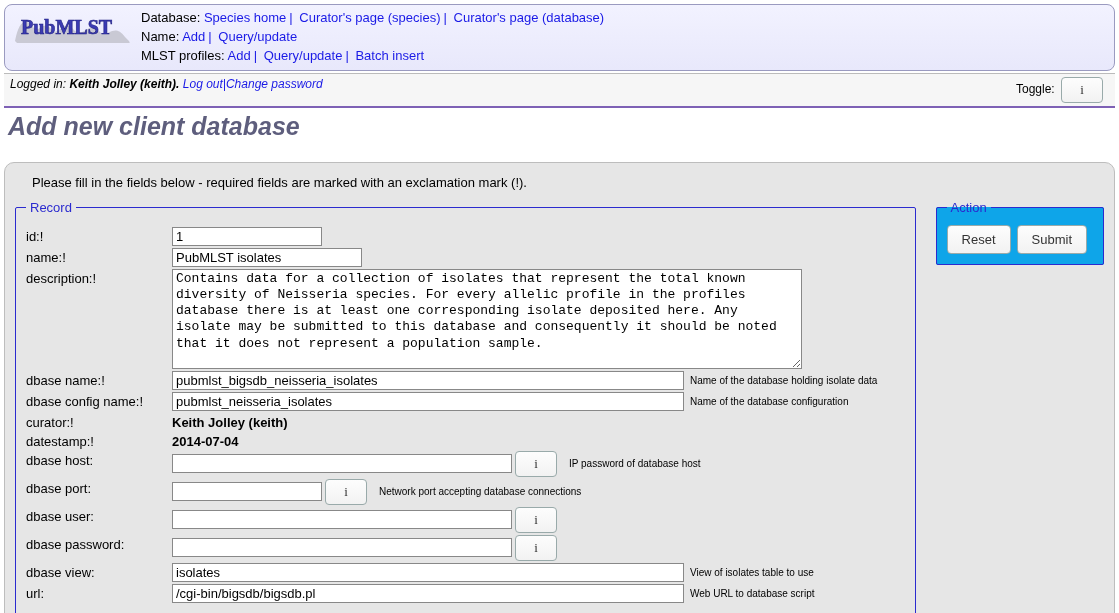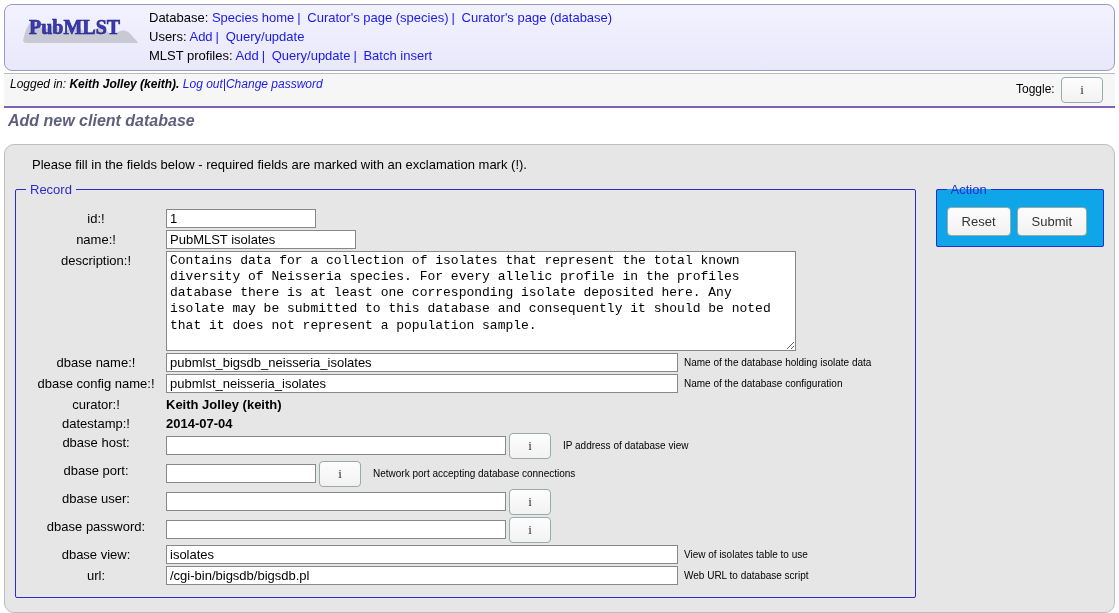--- a/index.html
+++ b/index.html
@@ -5,7 +5,7 @@
   html,body{margin:0;padding:0;font-family:Arial,Helvetica,sans-serif;font-size:13px;color:#000;background:#fff}
   a{color:#1a1ae6;text-decoration:none}
   .topbox{margin:4px 4px 2px 4px;border:1px solid #9a9ac0;border-radius:8px;background:linear-gradient(#f2f2ff,#e8e8fb);padding:4px 6px;display:flex;align-items:flex-start}
-  .logo{display:inline-block;margin:2px 10px 2px 10px}
+  .logo{display:inline-block;margin:2px 10px 2px 2px}
   .logo svg{display:block}
   .toplinks{line-height:1.45}
   .toplinks .lbl{color:#000}

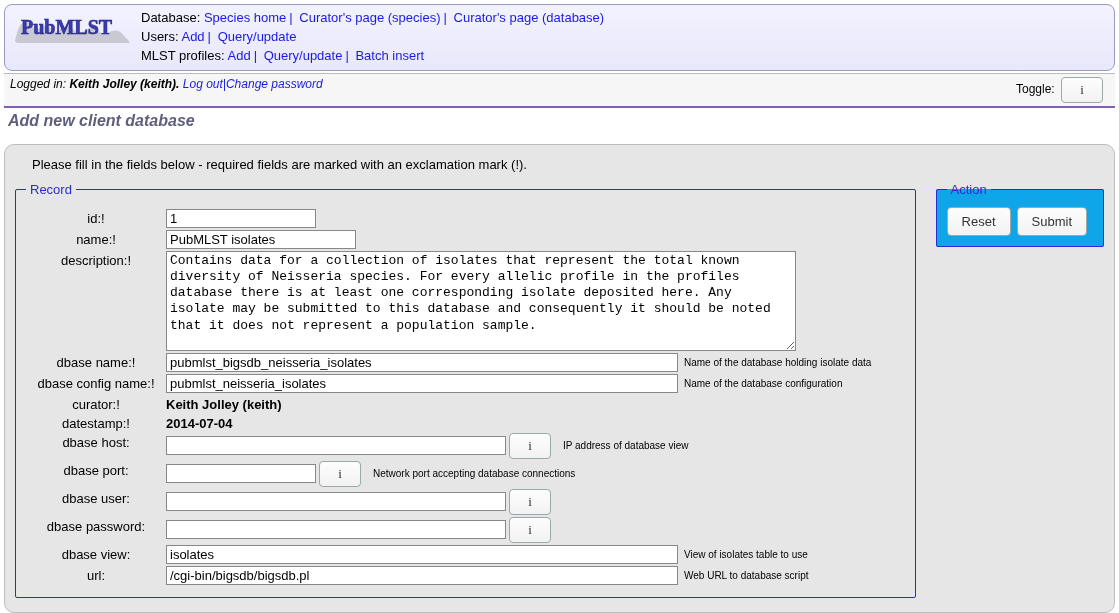--- a/index.html
+++ b/index.html
@@ -64,7 +64,7 @@
       <a href="#">Curator's page (database)</a>
     </div>
     <div>
-      <span class="lbl">Users:</span>
+      <span class="lbl">Name:</span>
       <a href="#">Add</a><span class="sep">|</span>
       <a href="#">Query/update</a>
     </div>

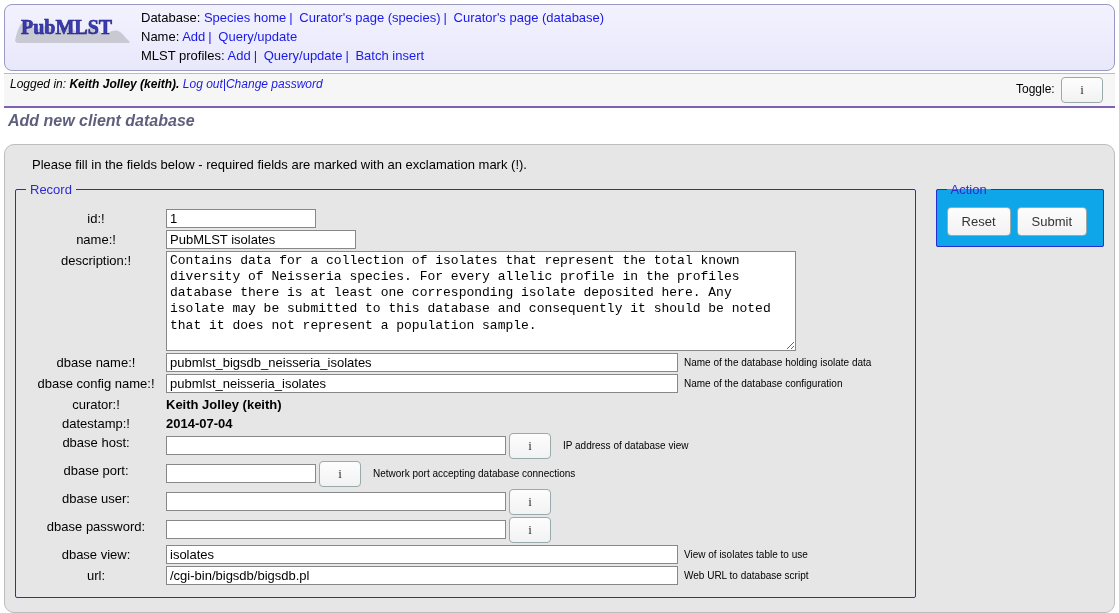--- a/index.html
+++ b/index.html
@@ -16,7 +16,7 @@
   .authbar .right{margin-left:auto;font-style:normal}
   .info-icon{display:inline-block;width:12px;height:12px;border:1px solid #9a8a00;background:#fff9c4;color:#6b5800;font:normal 10px/12px Georgia,serif;text-align:center;vertical-align:middle;margin-left:3px}
   .info-icon.btn{cursor:pointer}
-  h1.page-title{margin:4px 8px 14px 8px;font-size:16px;font-weight:bold;font-style:italic;color:#5e5e7d}
+  h1.page-title{margin:4px 8px 21px 8px;font-size:25px;font-weight:bold;font-style:italic;color:#5e5e7d}
   .panel{margin:4px 4px;border:1px solid #bdbdbd;border-radius:10px;background:#e6e6e6;padding:10px 10px 14px 10px;position:relative}
   .preamble{margin:2px 2px 10px 17px}
   .cols{display:flex;align-items:flex-start;gap:20px}

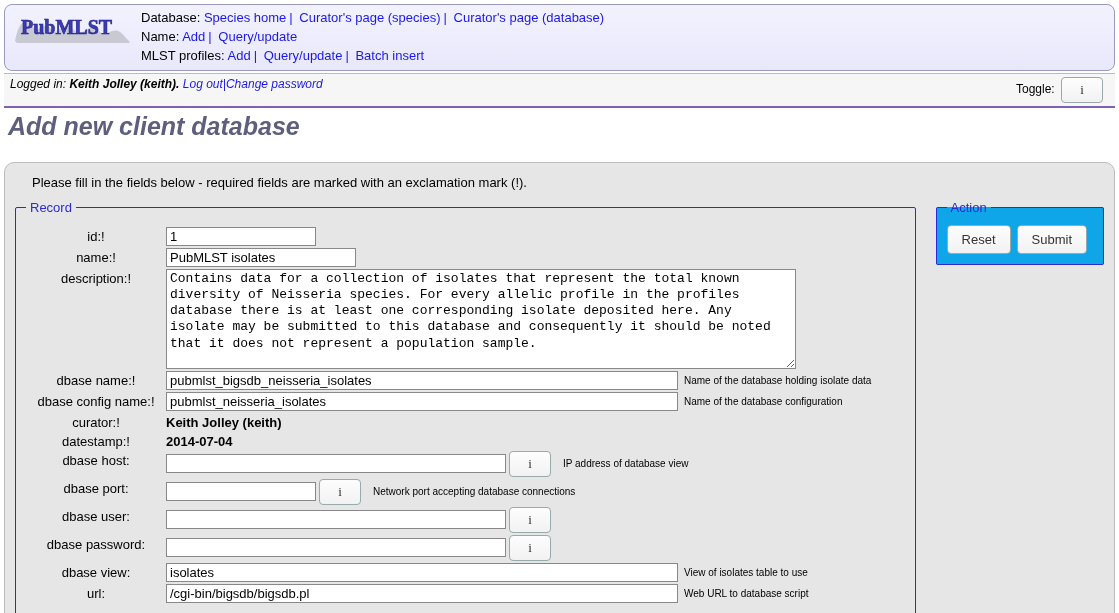--- a/index.html
+++ b/index.html
@@ -25,7 +25,7 @@
   fieldset.record{flex:1}
   fieldset.action{min-width:140px;background:#0ea5e9}
   .row{display:flex;align-items:flex-start;margin:2px 0}
-  .row .lab{width:140px;text-align:center;padding-right:0;padding-top:2px}
+  .row .lab{width:140px;text-align:left;padding-right:6px;padding-top:2px}
   .row .val{display:flex;align-items:center;flex-wrap:wrap}
   .row .hint{color:#000;font-size:10px;margin-left:6px}
   input[type=text],input[type=password],input[type=number],textarea{font-family:inherit;font-size:13px;border:1px solid #888;background:#fff;padding:1px 3px;box-sizing:border-box}

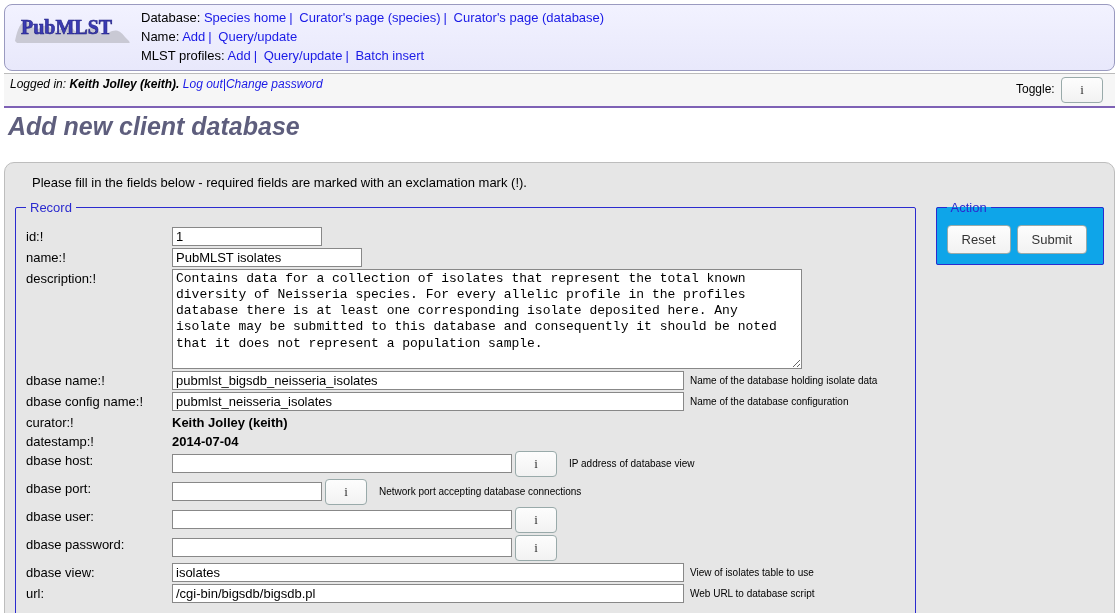--- a/index.html
+++ b/index.html
@@ -156,7 +156,7 @@
         <div class="val">
           <input type="text" class="w-short" style="">
           <span class="info-icon btn">i</span>
-          <span class="hint">IP address of database view</span>
+          <span class="hint">IP password of database host</span>
         </div>
       </div>
 

